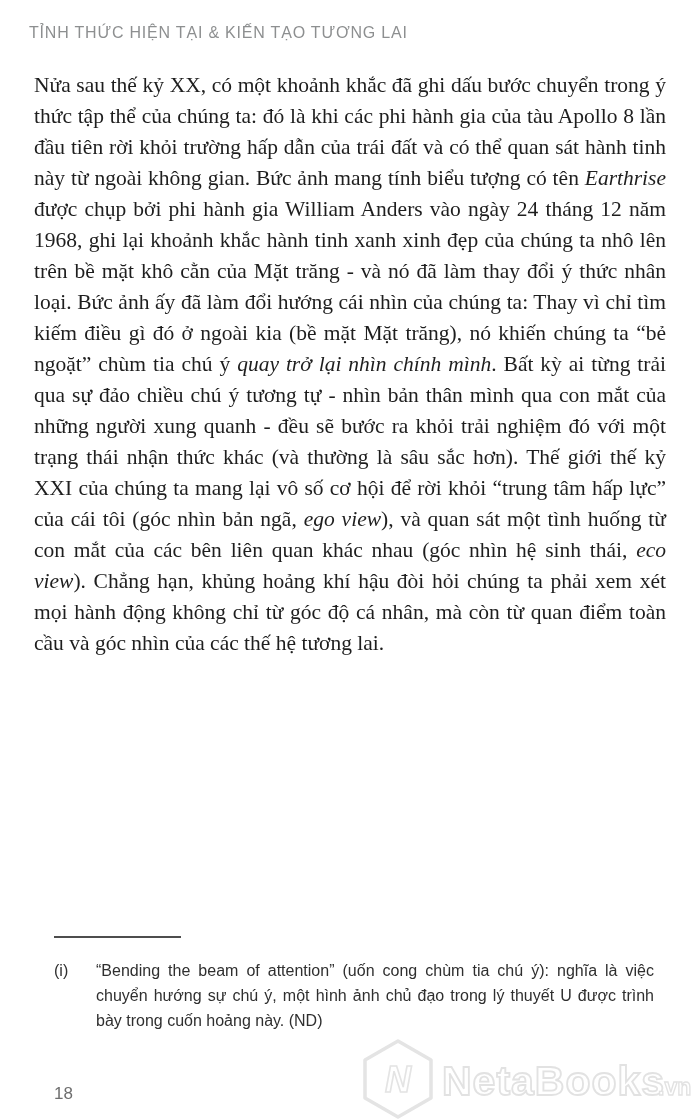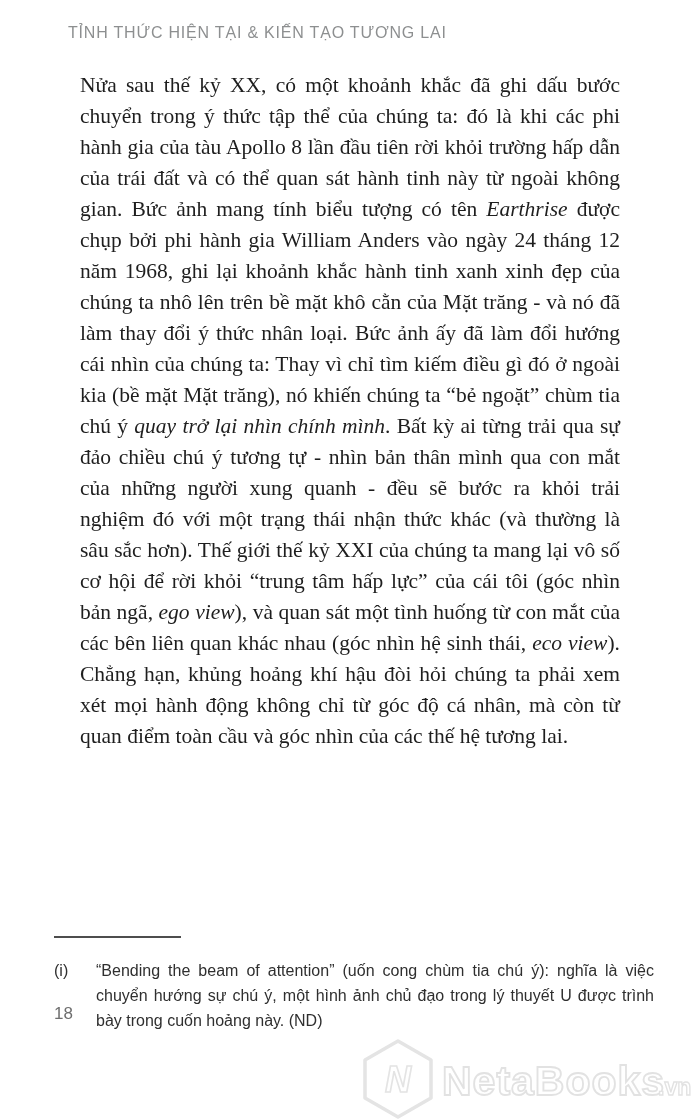--- a/index.html
+++ b/index.html
@@ -12,7 +12,7 @@
     font-family: "Liberation Serif", serif;
   }
   .content {
-    padding: 0 68px;
+    padding: 0 29px;
   }
   .running-header {
     margin-top: 24px;

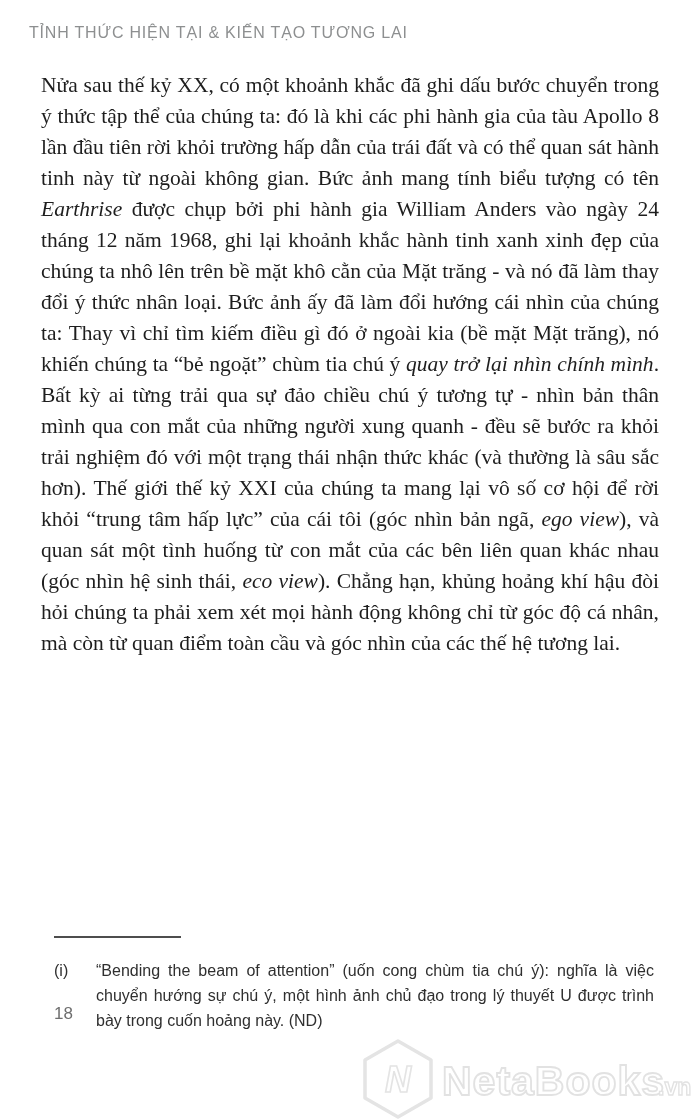--- a/index.html
+++ b/index.html
@@ -43,7 +43,7 @@
     color: #1e1e1e;
     text-align: justify;
   }
-  .body-text p { margin: 12px; }
+  .body-text p { margin: 5px; }
   .body-text p.indented {
     margin-top: 16px;
     text-indent: 38px;

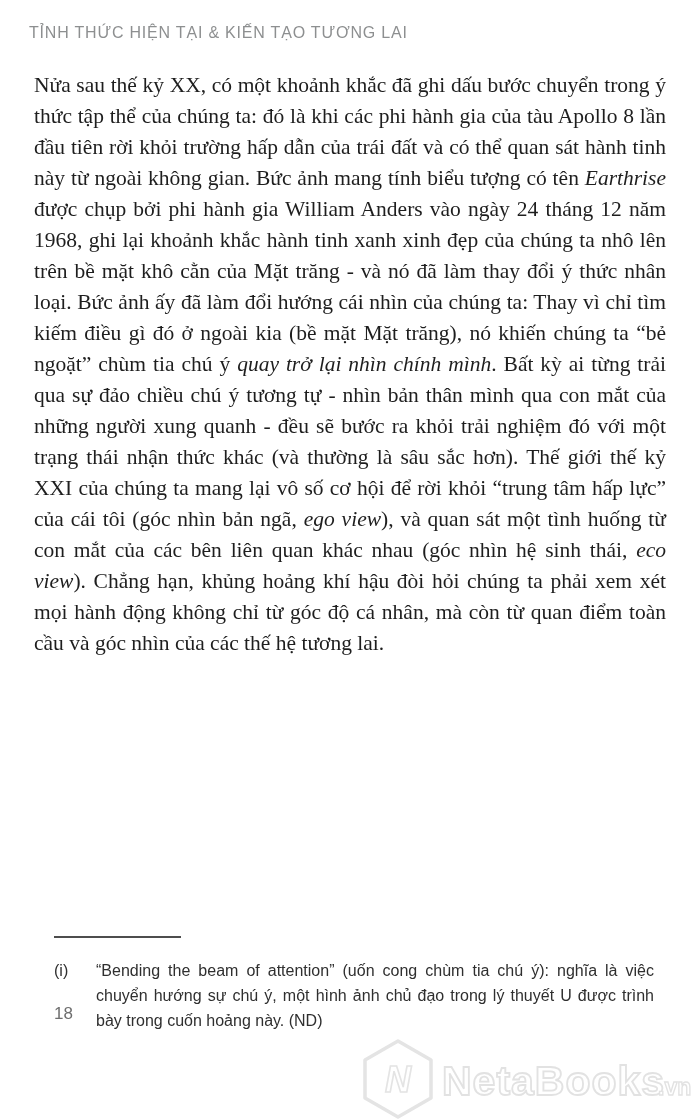--- a/index.html
+++ b/index.html
@@ -79,7 +79,7 @@
   .page-number {
     position: absolute;
     left: 54px;
-    top: 1004px;
+    top: 1084px;
     font-family: "Liberation Sans", sans-serif;
     font-size: 17px;
     color: #6e6e6e;

